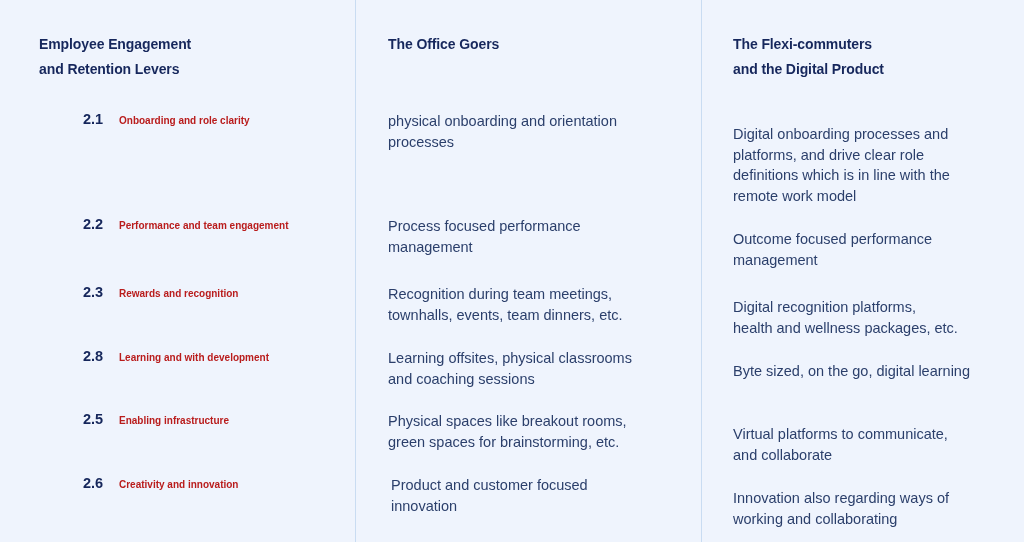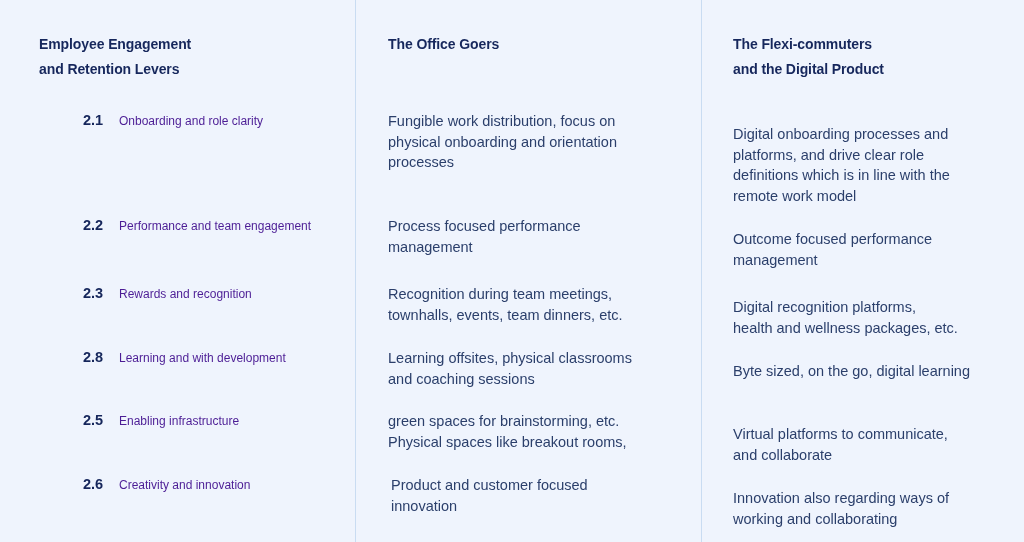--- a/index.html
+++ b/index.html
@@ -75,9 +75,9 @@
     flex: 0 0 36px;
   }
   .lever-label {
-    font-size: 12px;
-    font-weight: normal;
-    color: #4c1d95;
+    font-size: 10px;
+    font-weight: bold;
+    color: #b91c1c;
     line-height: 20px;
   }
 

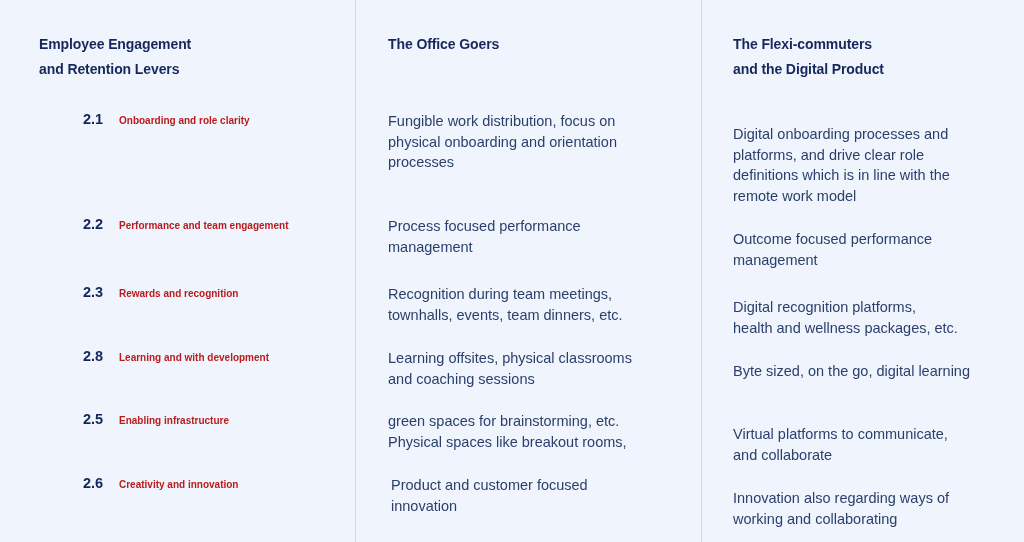--- a/index.html
+++ b/index.html
@@ -140,7 +140,6 @@
     </div>
 
     <div class="cell" style="top:111px">
-      <span class="ln">Fungible work distribution, focus on</span>
       <span class="ln">physical onboarding and orientation</span>
       <span class="ln">processes</span>
     </div>

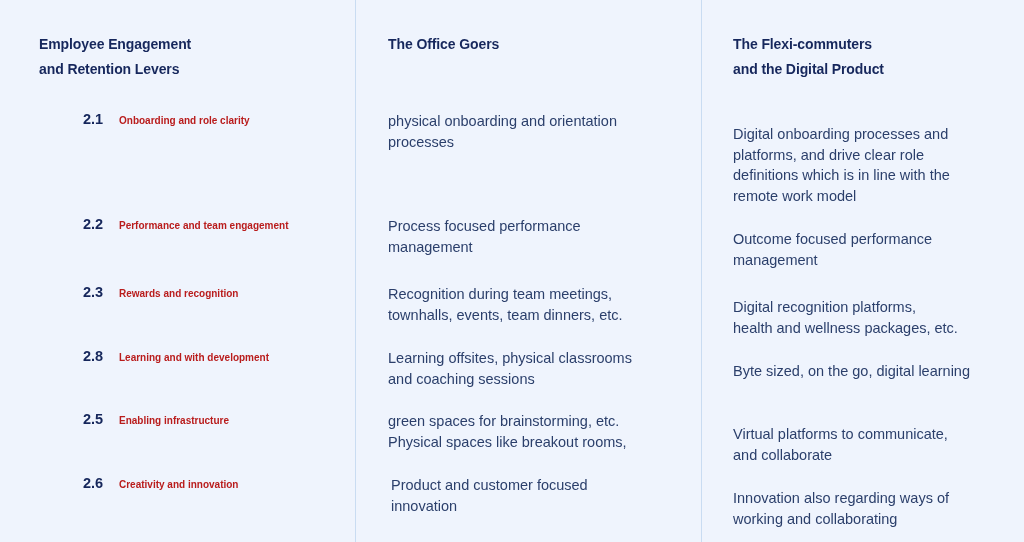--- a/index.html
+++ b/index.html
@@ -156,8 +156,8 @@
       <span class="ln">and coaching sessions</span>
     </div>
     <div class="cell" style="top:411px">
+      <span class="ln">Physical spaces like breakout rooms,</span>
       <span class="ln">green spaces for brainstorming, etc.</span>
-      <span class="ln">Physical spaces like breakout rooms,</span>
     </div>
     <div class="cell indent" style="top:475px">
       <span class="ln">Product and customer focused</span>

